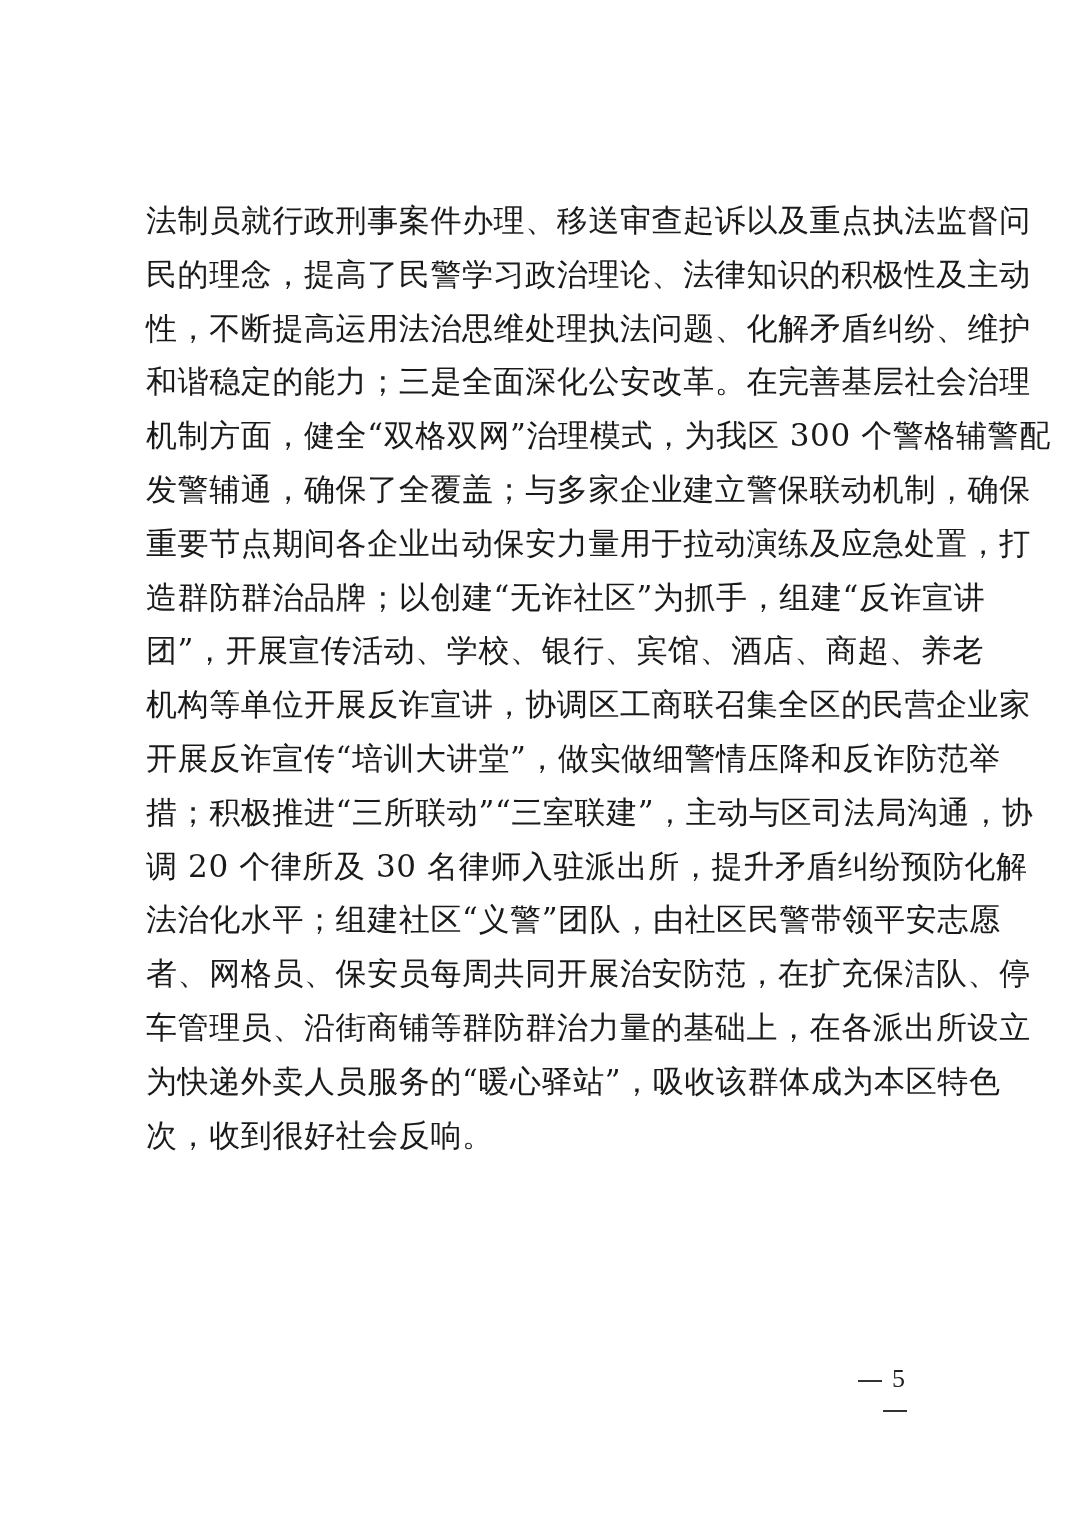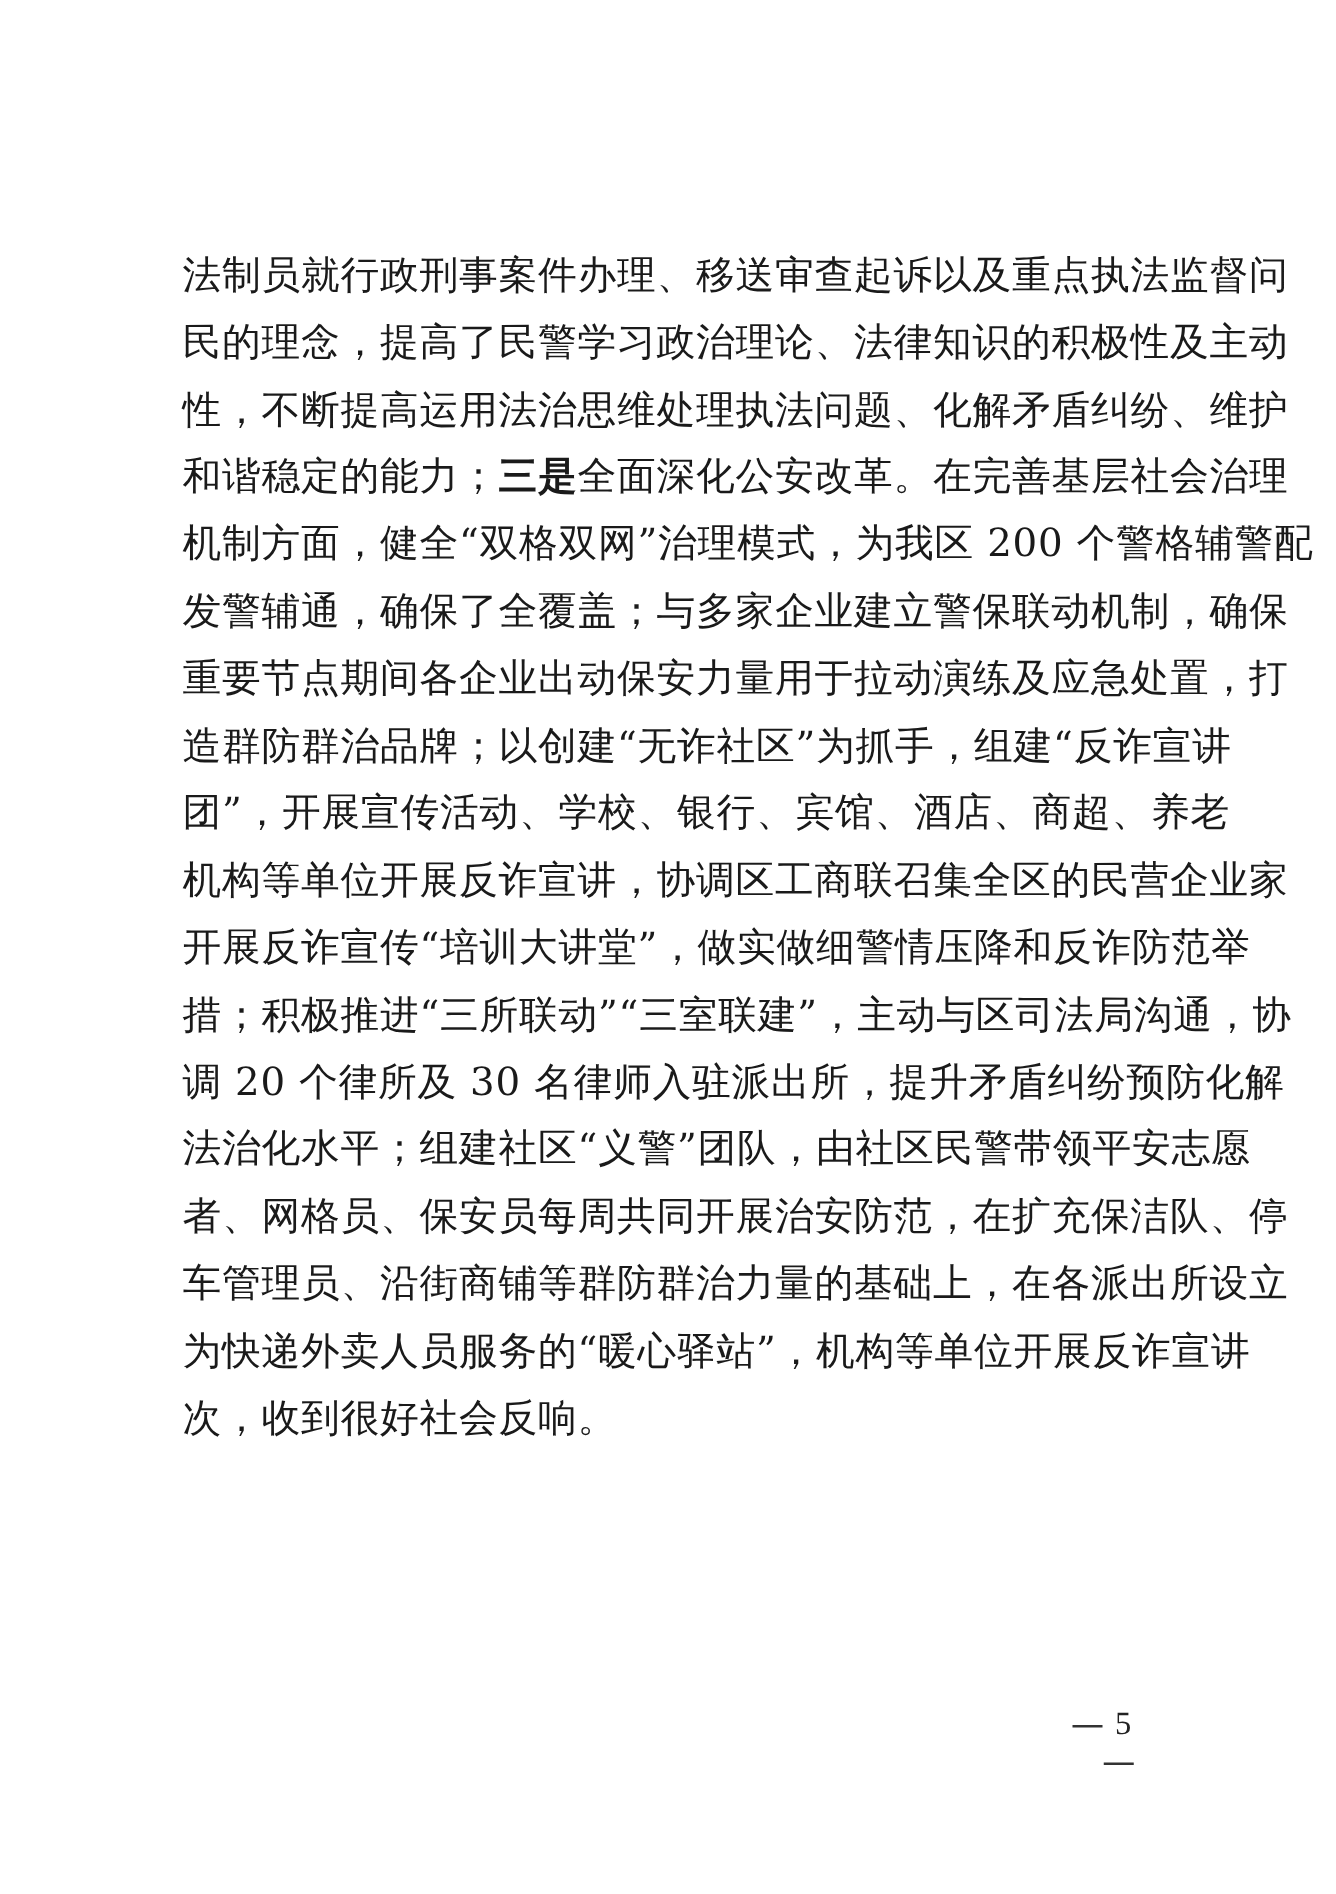--- a/index.html
+++ b/index.html
@@ -37,7 +37,7 @@
       font-weight: normal;
     }
     .line b {
-      font-weight: bold;
+      font-weight: normal;
     }
     .page-number {
       position: absolute;

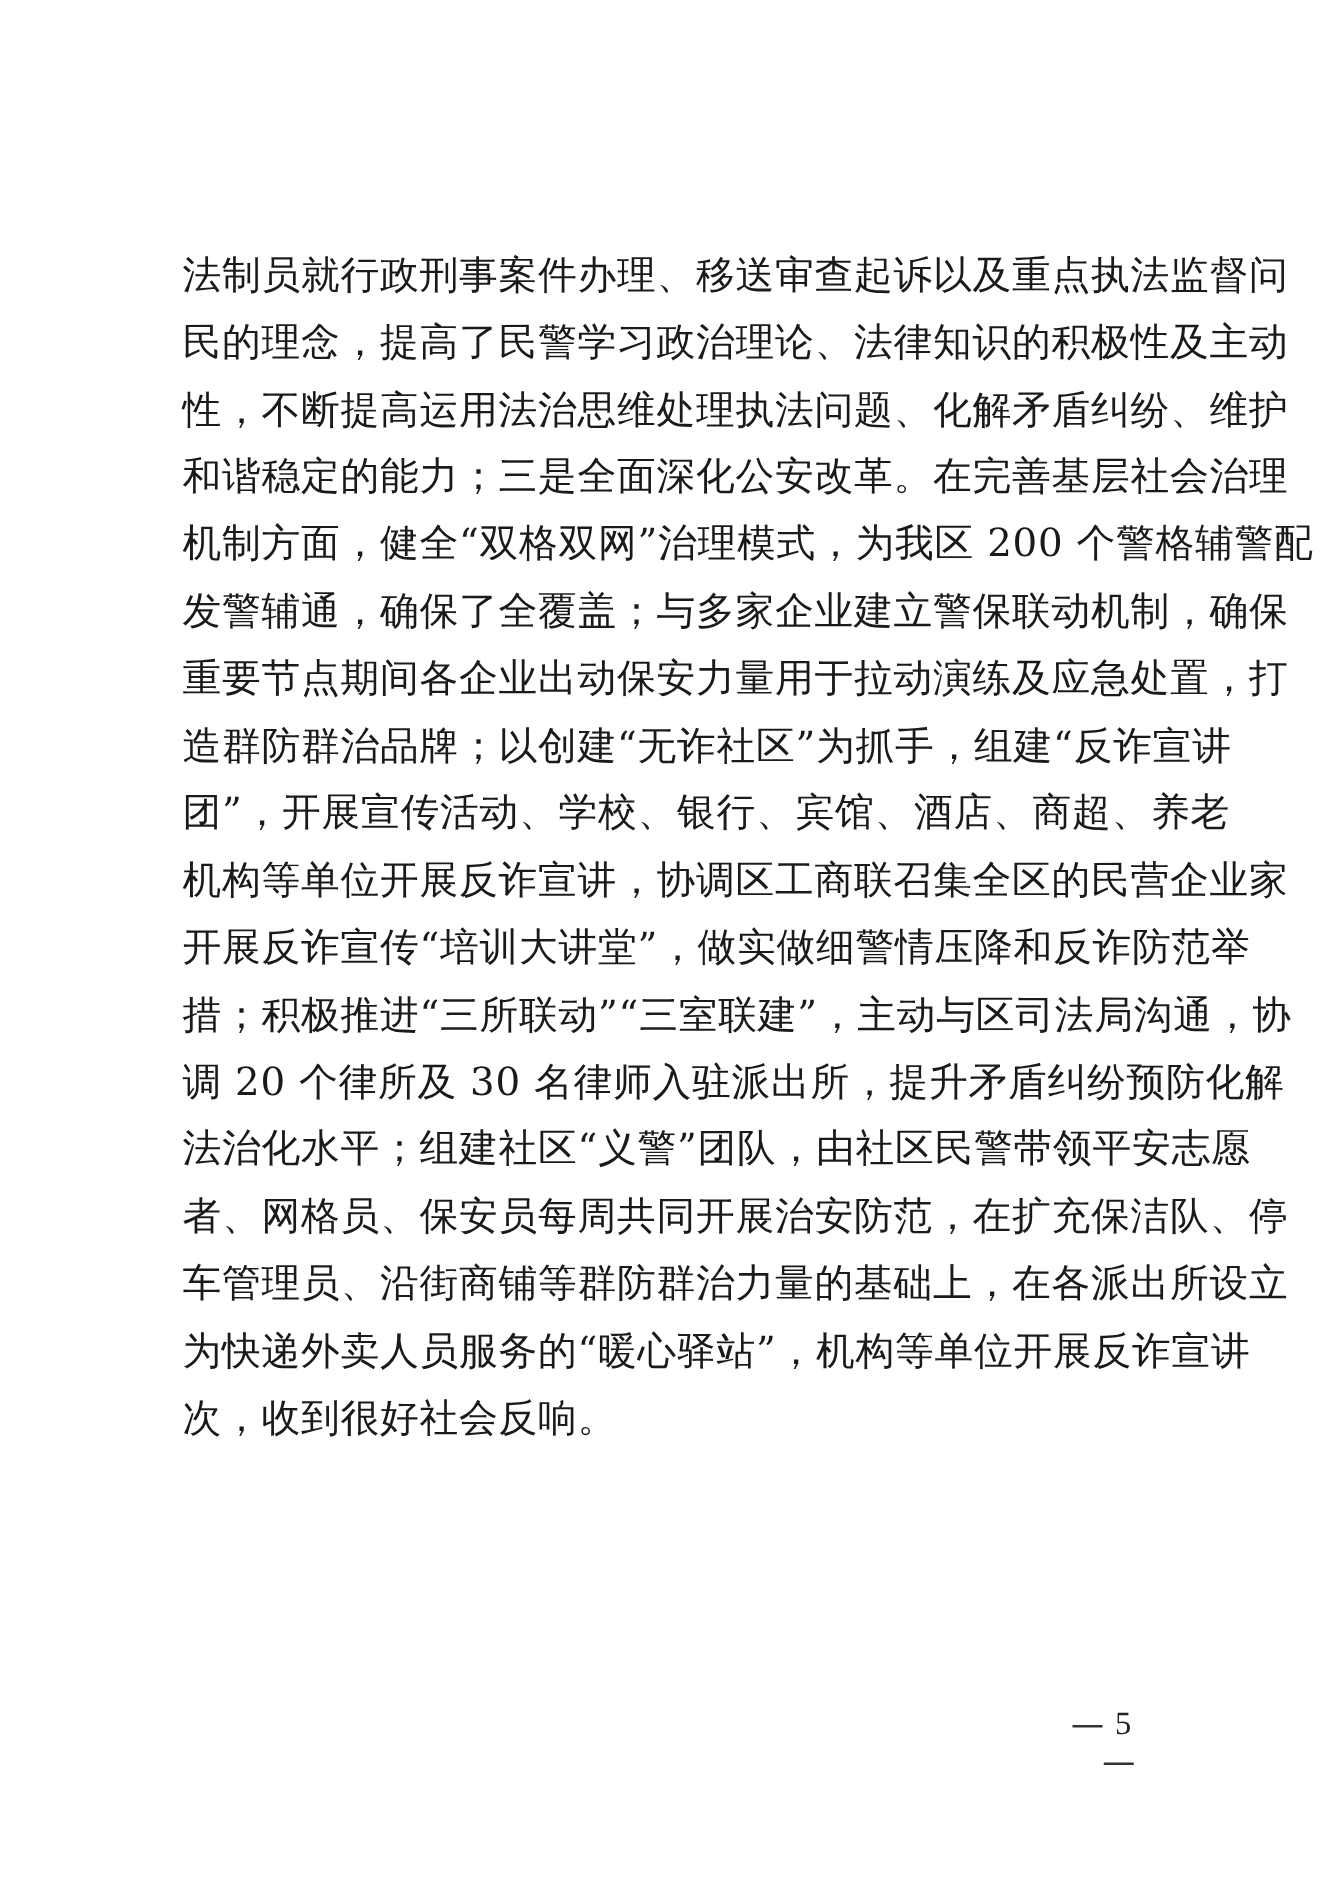--- a/index.html
+++ b/index.html
@@ -74,7 +74,7 @@
     <div class="line">民的理念，提高了民警学习政治理论、法律知识的积极性及主动</div>
     <div class="line">性，不断提高运用法治思维处理执法问题、化解矛盾纠纷、维护</div>
     <div class="line"><span>和谐稳定的能力；</span><b>三是</b><span>全面深化公安改革。在完善基层社会治理</span></div>
-    <div class="line">机制方面，健全“双格双网”治理模式，为我区 200 个警格辅警配</div>
+    <div class="line">机制方面，健全“双格双网”治理模式，为我区 300 个警格辅警配</div>
     <div class="line">发警辅通，确保了全覆盖；与多家企业建立警保联动机制，确保</div>
     <div class="line">重要节点期间各企业出动保安力量用于拉动演练及应急处置，打</div>
     <div class="line">造群防群治品牌；以创建“无诈社区”为抓手，组建“反诈宣讲</div>

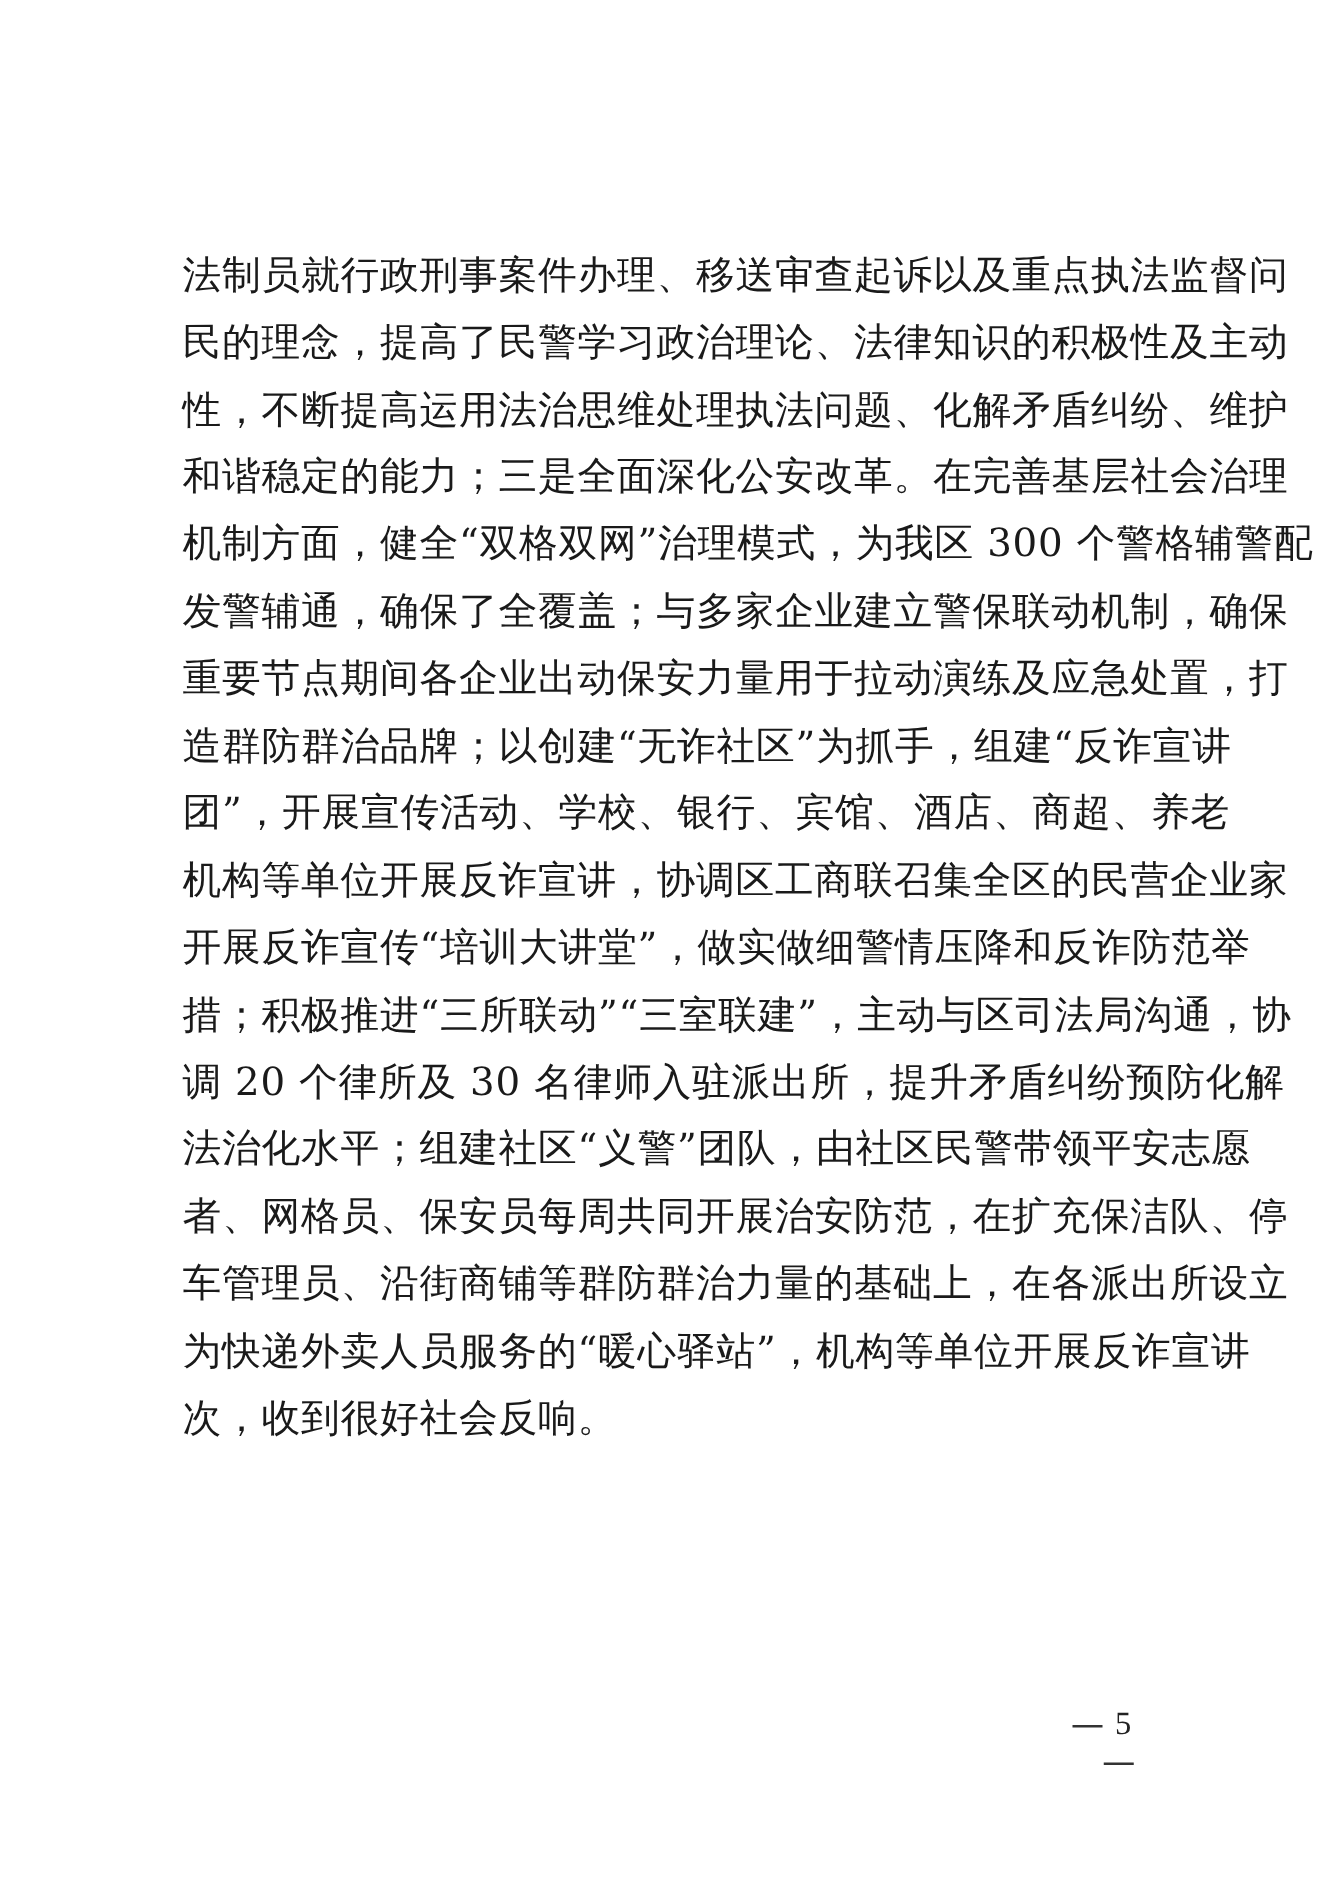--- a/index.html
+++ b/index.html
@@ -86,7 +86,7 @@
     <div class="line">法治化水平；组建社区“义警”团队，由社区民警带领平安志愿</div>
     <div class="line">者、网格员、保安员每周共同开展治安防范，在扩充保洁队、停</div>
     <div class="line">车管理员、沿街商铺等群防群治力量的基础上，在各派出所设立</div>
-    <div class="line">为快递外卖人员服务的“暖心驿站”，机构等单位开展反诈宣讲</div>
+    <div class="line">为快递外卖人员服务的“暖心驿站”，吸收该群体成为本区特色</div>
     <div class="line">次，收到很好社会反响。</div>
   </div>
 

